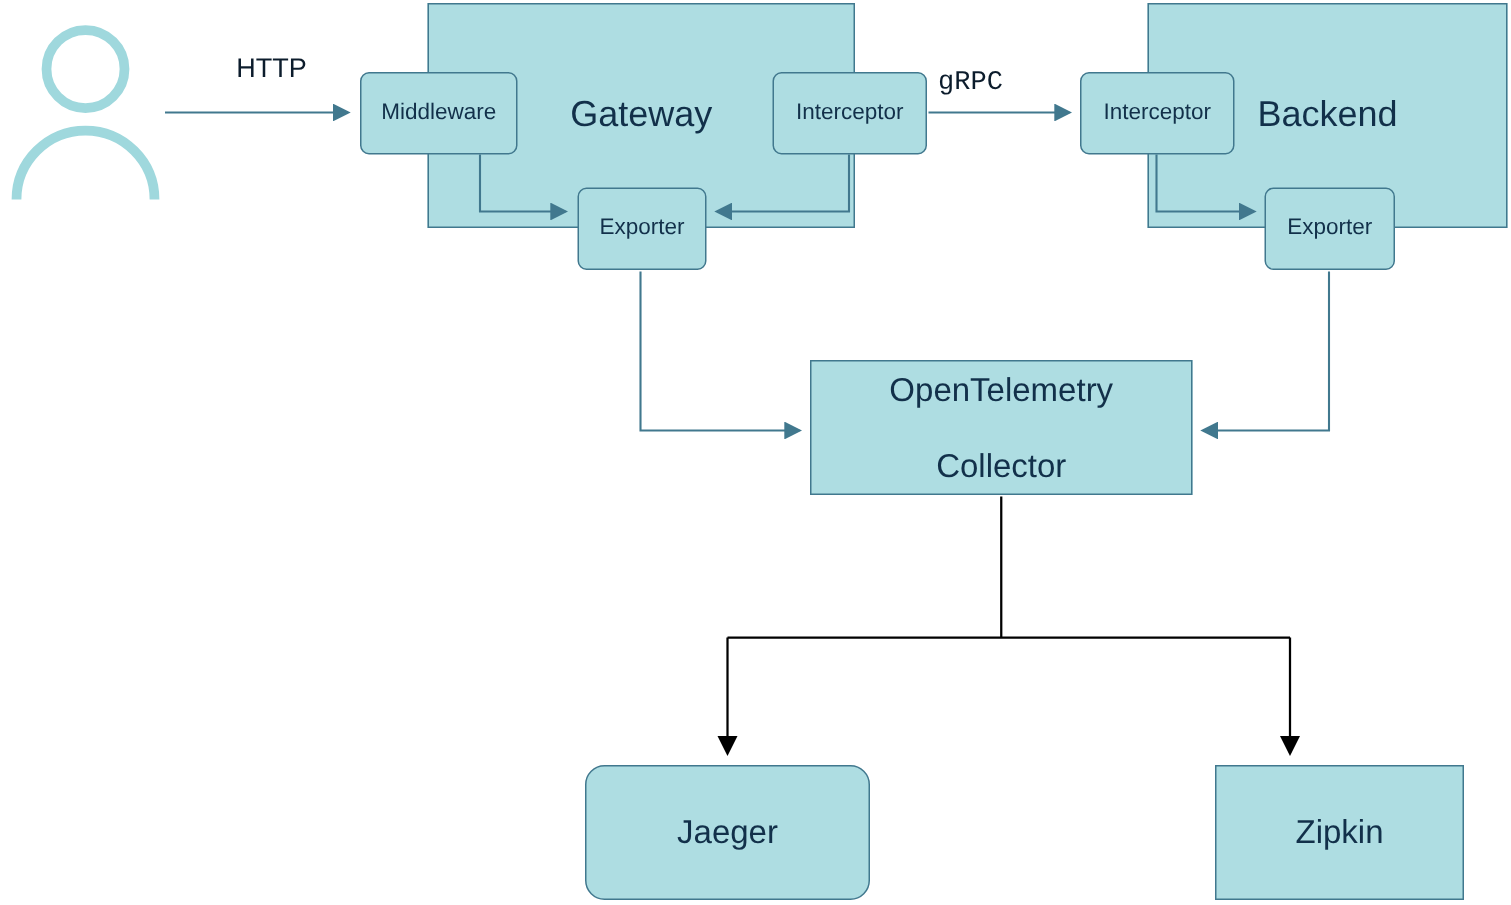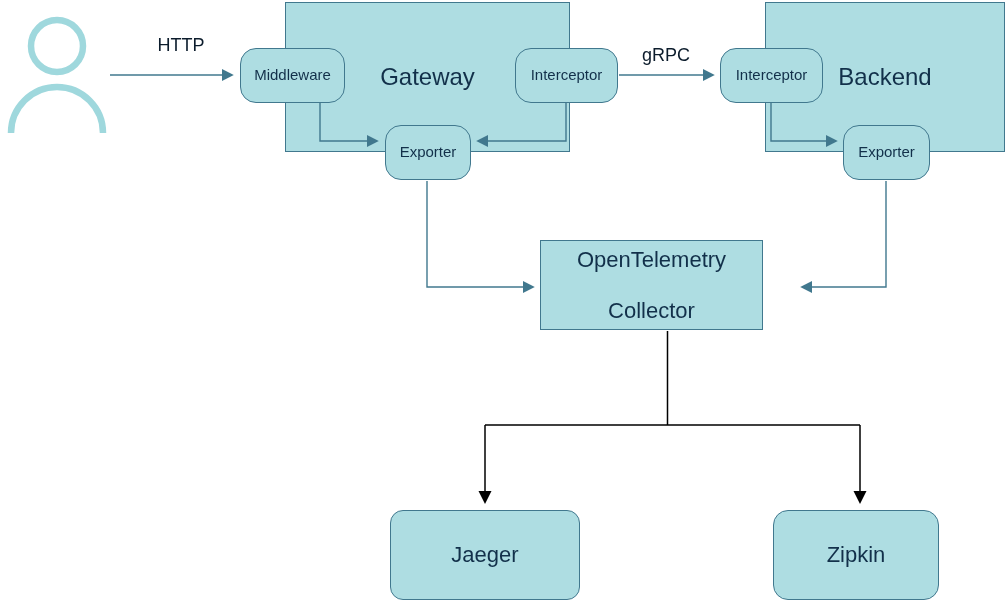--- a/index.html
+++ b/index.html
@@ -110,7 +110,7 @@
   </div>
 
   <div class="edge-label" style="left:146px; top:35px; width:70px;">HTTP</div>
-  <div class="edge-label" style="left:631px; top:45px; width:70px;">gRPC</div>
+  <div class="edge-label" style="left:612px; top:45px; width:70px;font-family:Liberation Mono, monospace;">gRPC</div>
 
   <svg class="overlay" width="1007" height="603" viewBox="0 0 1007 603">
     <defs>

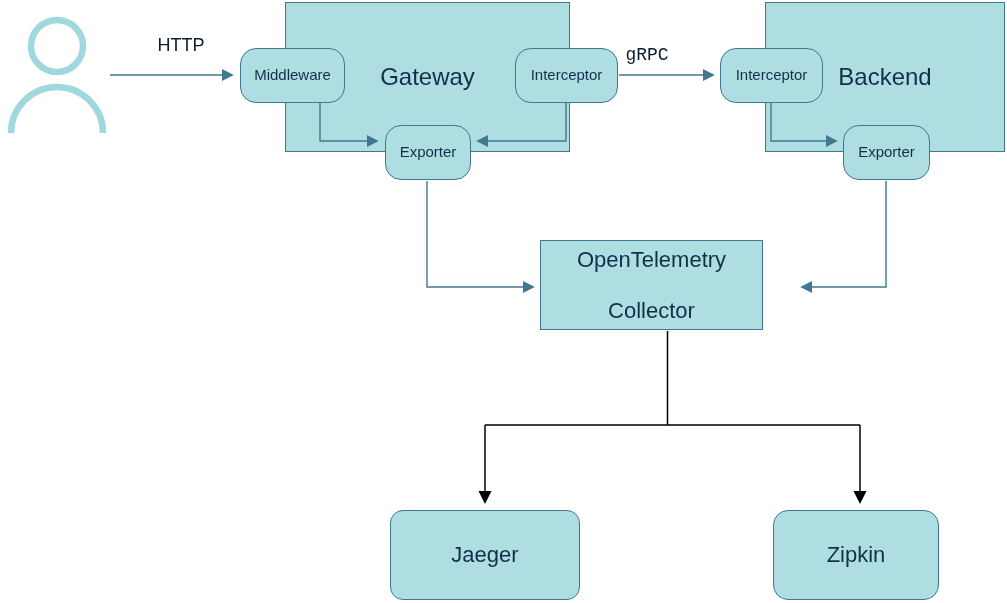--- a/index.html
+++ b/index.html
@@ -27,7 +27,7 @@
     line-height: 1.25;
   }
   .node.small {
-    border-radius: 16px;
+    border-radius: 6px;
     font-size: 15px;
   }
   .node.big {

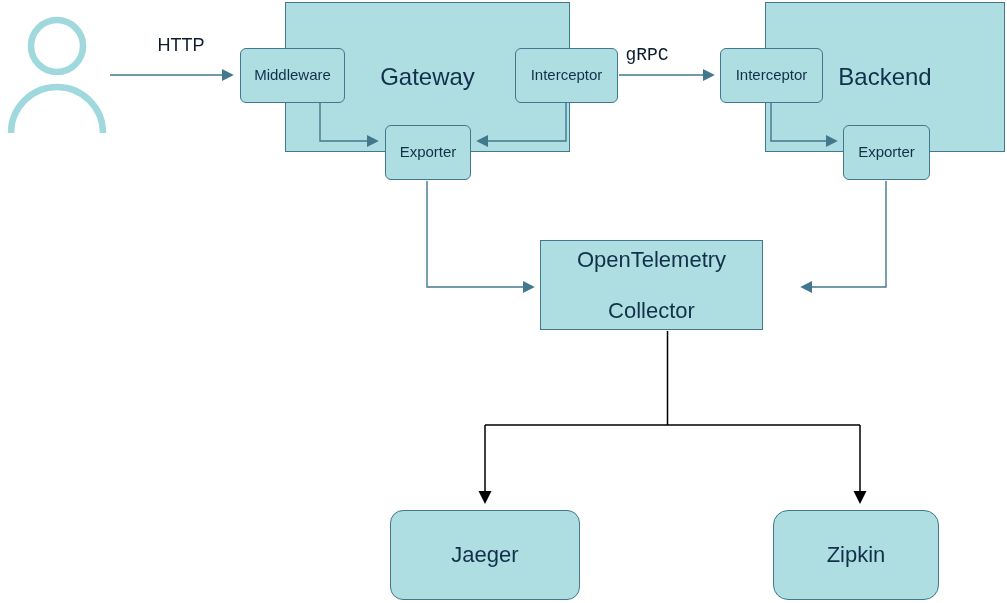--- a/index.html
+++ b/index.html
@@ -96,7 +96,7 @@
     <span>Exporter</span>
   </div>
 
-  <div class="node mid" style="left:540px; top:240px; width:223px; height:90px;gap:23px;">
+  <div class="node mid" style="left:540px; top:240px; width:255px; height:90px;gap:23px;">
     <span>OpenTelemetry</span>
     <span>Collector</span>
   </div>

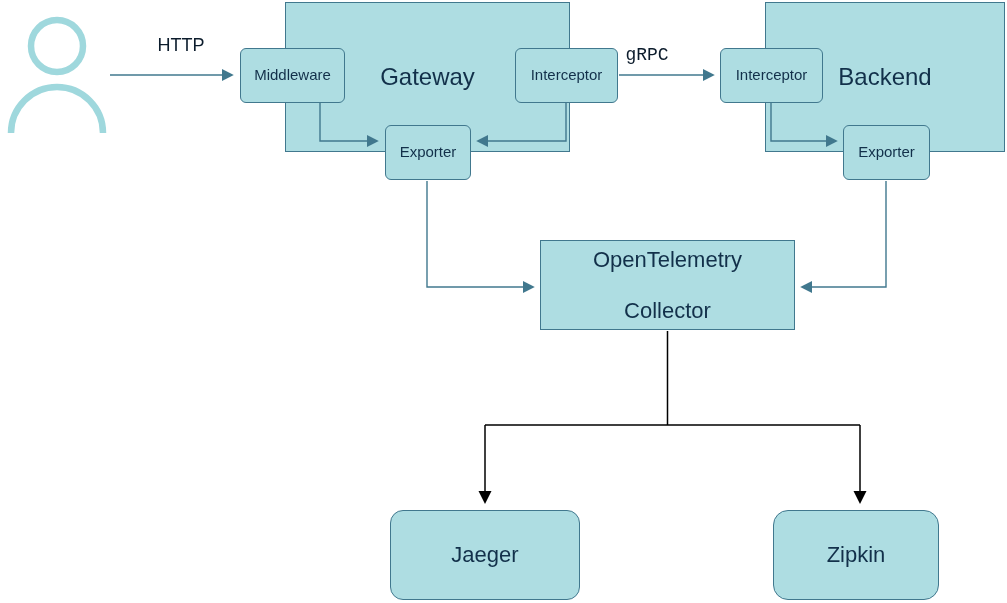--- a/index.html
+++ b/index.html
@@ -105,7 +105,7 @@
     <span>Jaeger</span>
   </div>
 
-  <div class="node mid" style="left:773px; top:510px; width:166px; height:90px;border-radius:15px;">
+  <div class="node mid" style="left:810px; top:510px; width:166px; height:90px;">
     <span>Zipkin</span>
   </div>
 

